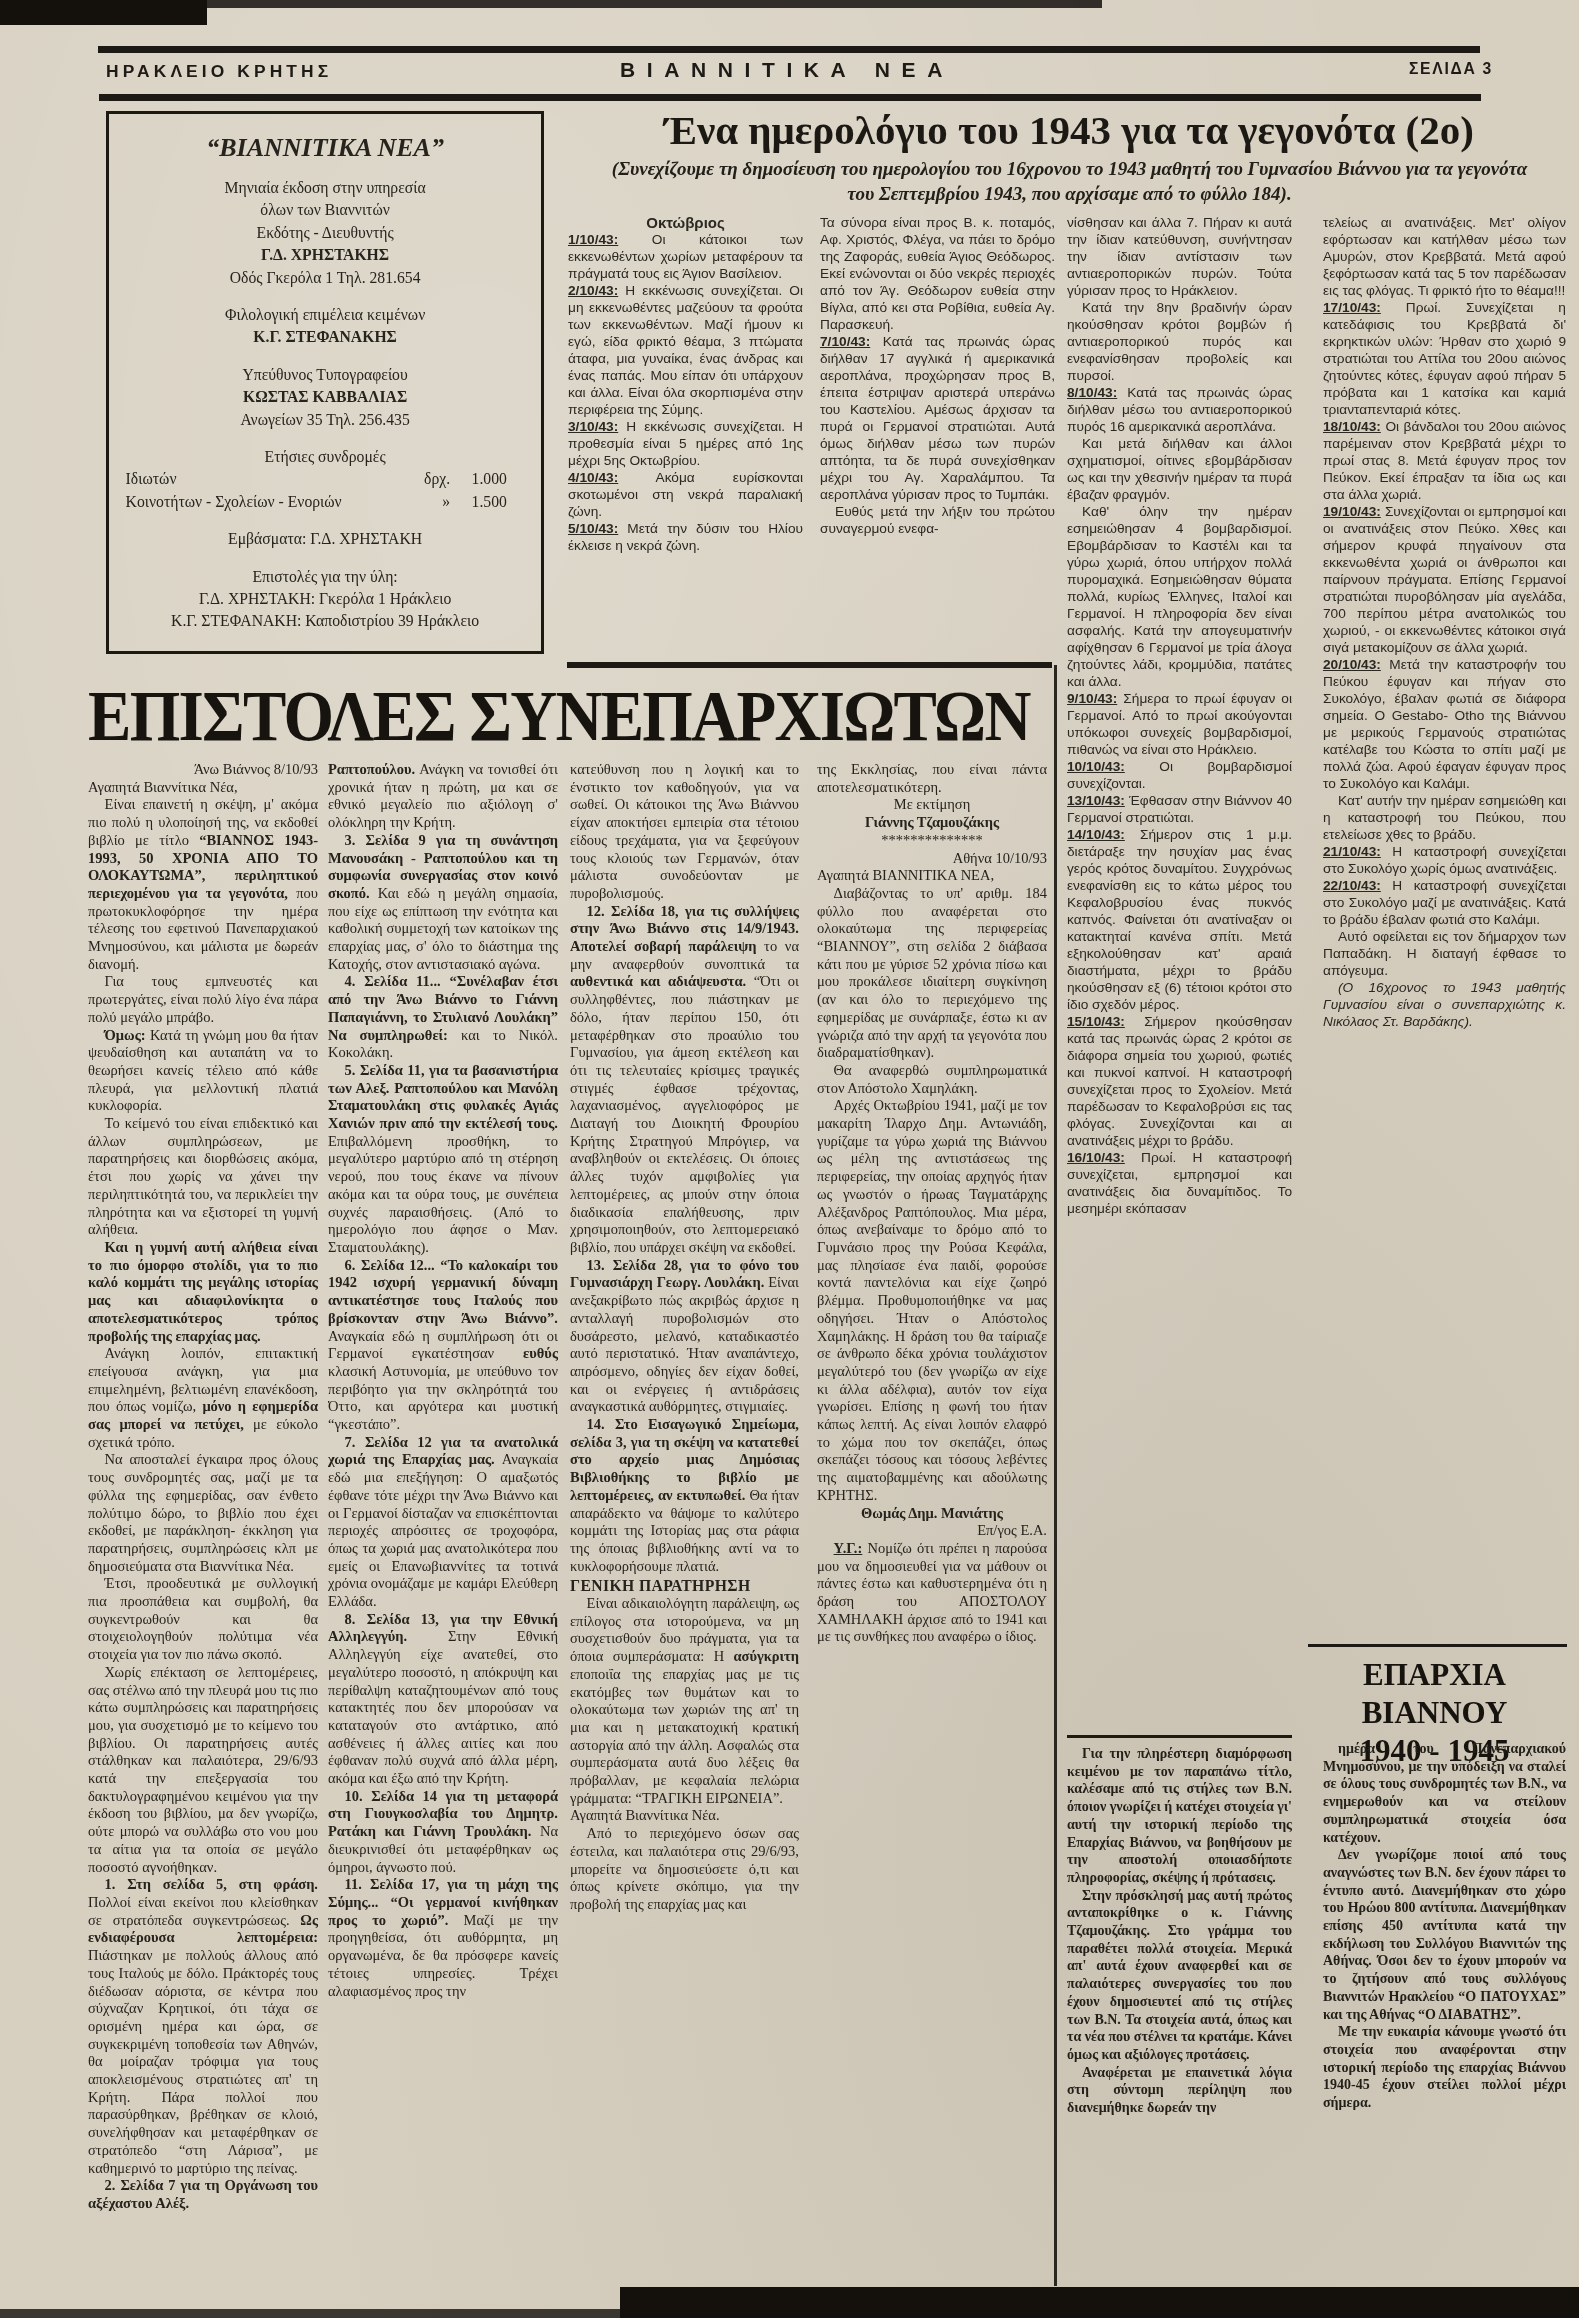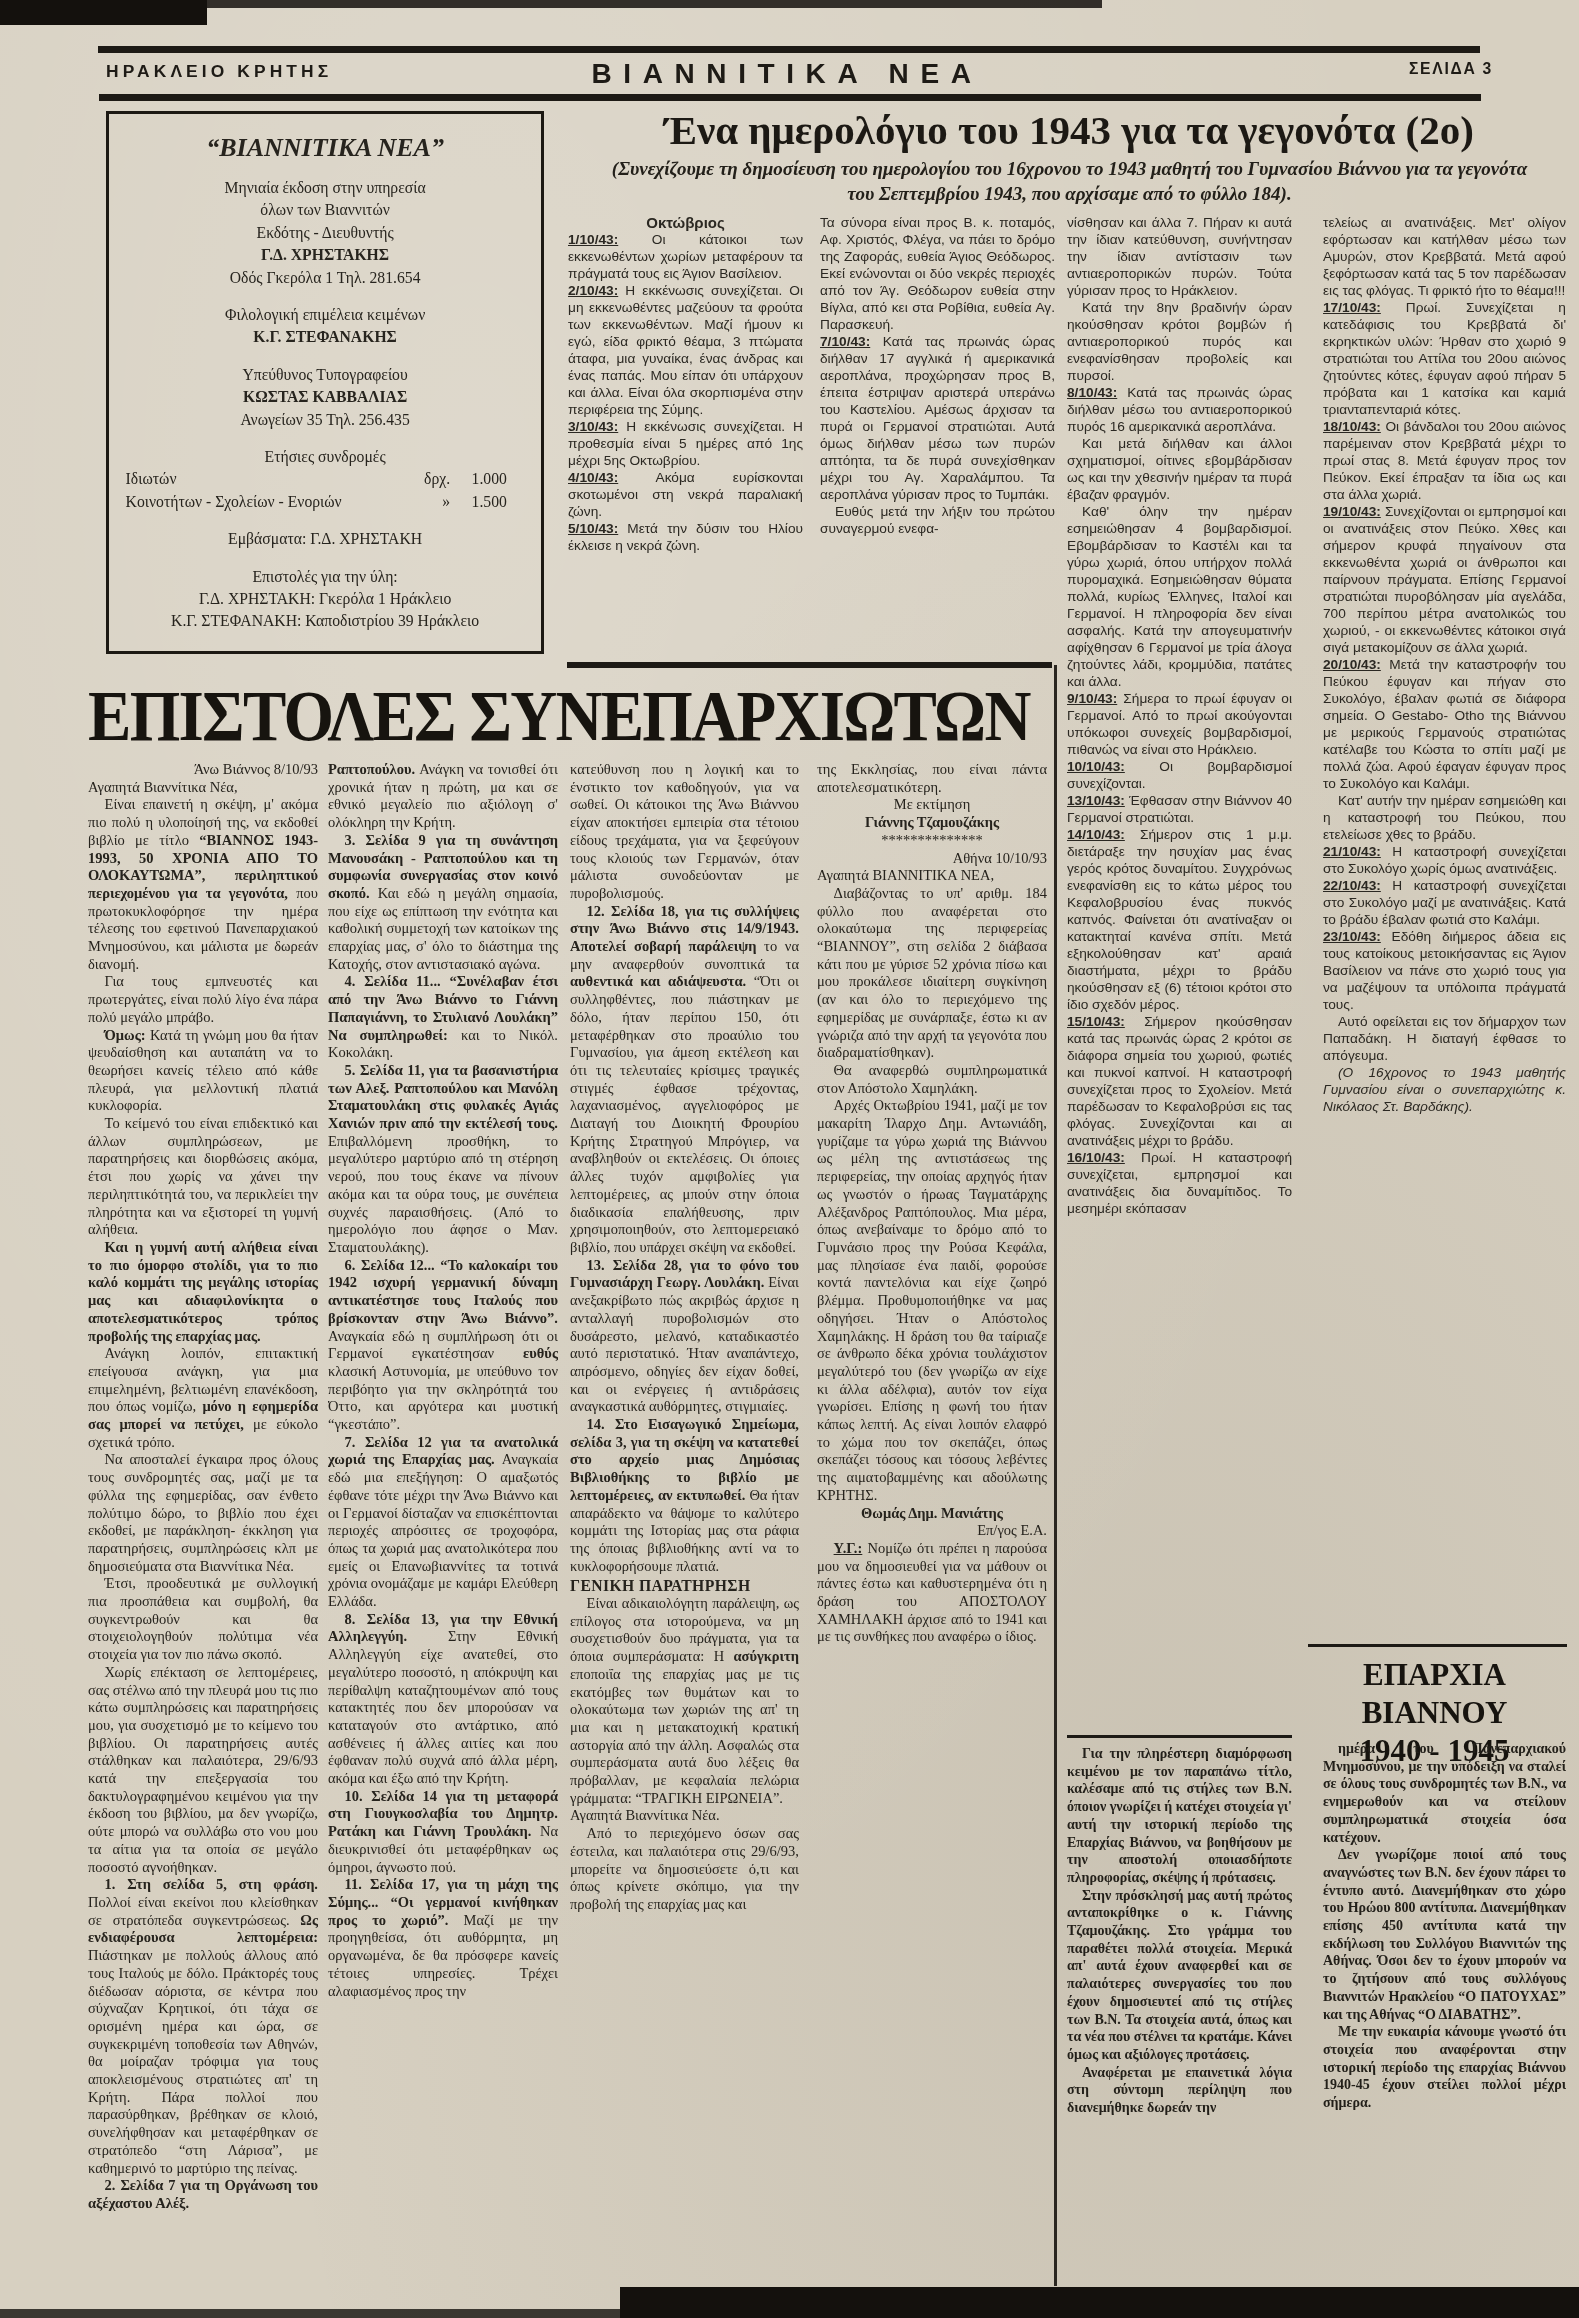--- a/index.html
+++ b/index.html
@@ -13,7 +13,7 @@
   
   .hdr-txt{font-family:"Liberation Sans","DejaVu Sans",sans-serif;font-weight:bold;color:#1e1b16;}
   #hdr-left{font-size:17.4px;letter-spacing:4.1px;}
-  #hdr-center{font-size:28px;letter-spacing:11.6px;text-align:center;}
+  #hdr-center{font-size:21px;letter-spacing:11.6px;text-align:center;}
   #hdr-right{font-size:15.7px;letter-spacing:1.7px;}
   
   #masthead{border:3.3px solid #1c1913;padding:16.6px 11.6px 8.3px 11.6px;text-align:center;

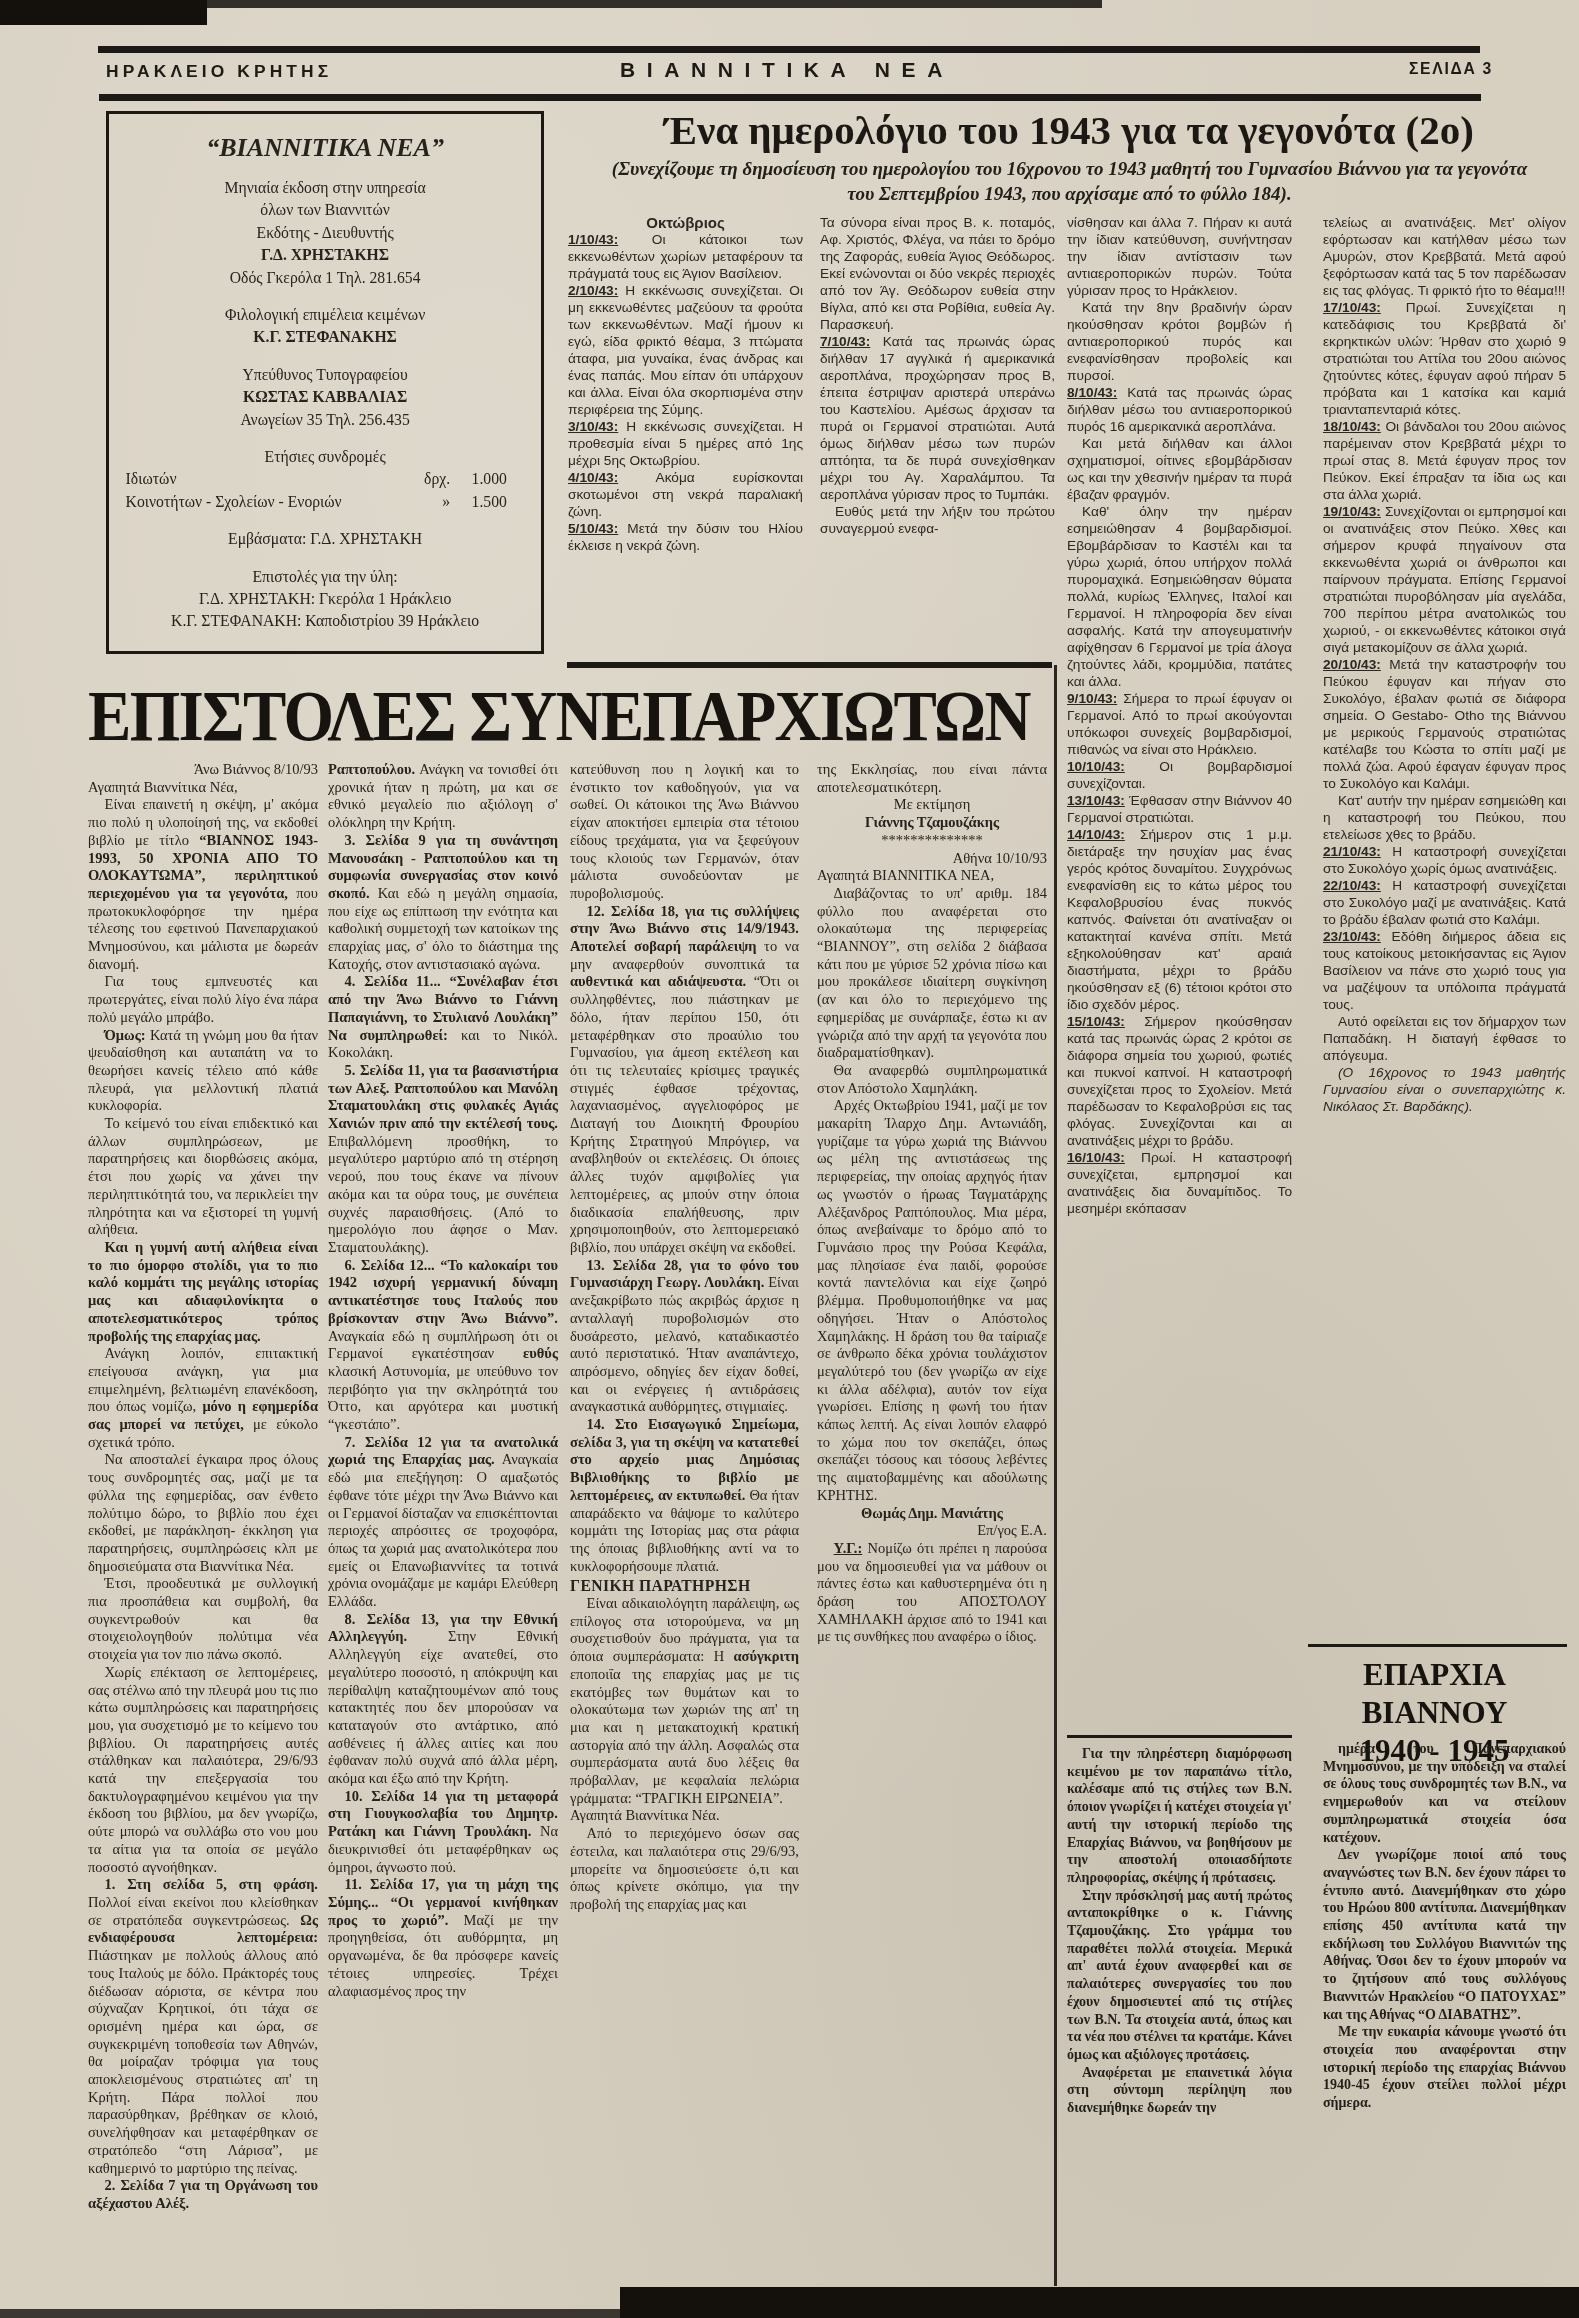--- a/index.html
+++ b/index.html
@@ -159,7 +159,6 @@
         <p><b class="lead"></b><span>Κατ' αυτήν την ημέραν εσημειώθη και η καταστροφή του Πεύκου, που ετελείωσε χθες το βράδυ.</span><b></b><span></span></p>
         <p class="np"><b class="lead">21/10/43:</b><span> Η καταστροφή συνεχίζεται στο Συκολόγο χωρίς όμως ανατινάξεις.</span><b></b><span></span></p>
         <p class="np"><b class="lead">22/10/43:</b><span> Η καταστροφή συνεχίζεται στο Συκολόγο μαζί με ανατινάξεις. Κατά το βράδυ έβαλαν φωτιά στο Καλάμι.</span><b></b><span></span></p>
-        <p class="np"><b class="lead">23/10/43:</b><span> Εδόθη διήμερος άδεια εις τους κατοίκους μετοικήσαντας εις Άγιον Βασίλειον να πάνε στο χωριό τους για να μαζέψουν τα υπόλοιπα πράγματά τους.</span><b></b><span></span></p>
         <p><b class="lead"></b><span>Αυτό οφείλεται εις τον δήμαρχον των Παπαδάκη. Η διαταγή έφθασε το απόγευμα.</span><b></b><span></span></p>
         <p class="i"><b class="lead"></b><span>(Ο 16χρονος το 1943 μαθητής Γυμνασίου είναι ο συνεπαρχιώτης κ. Νικόλαος Στ. Βαρδάκης).</span><b></b><span></span></p>
       </div>

